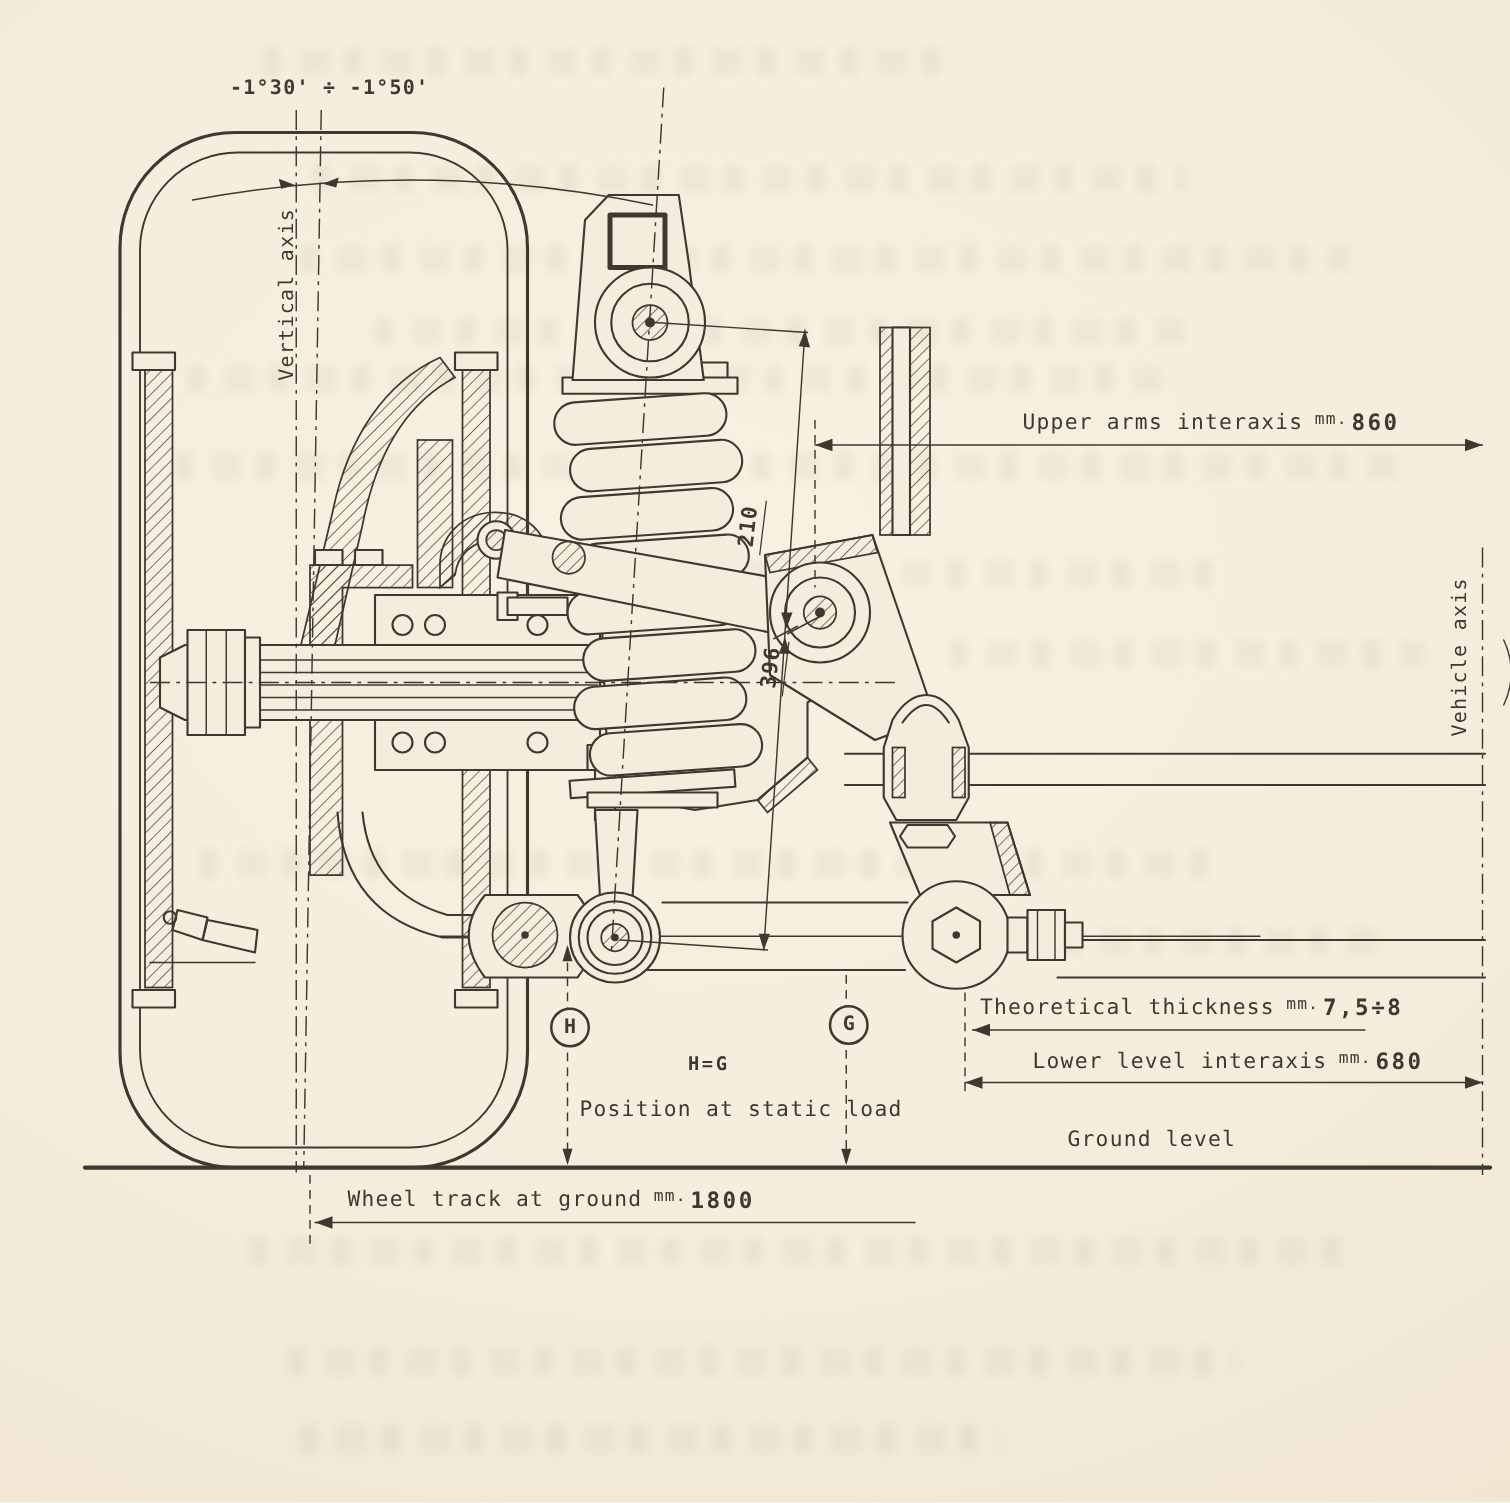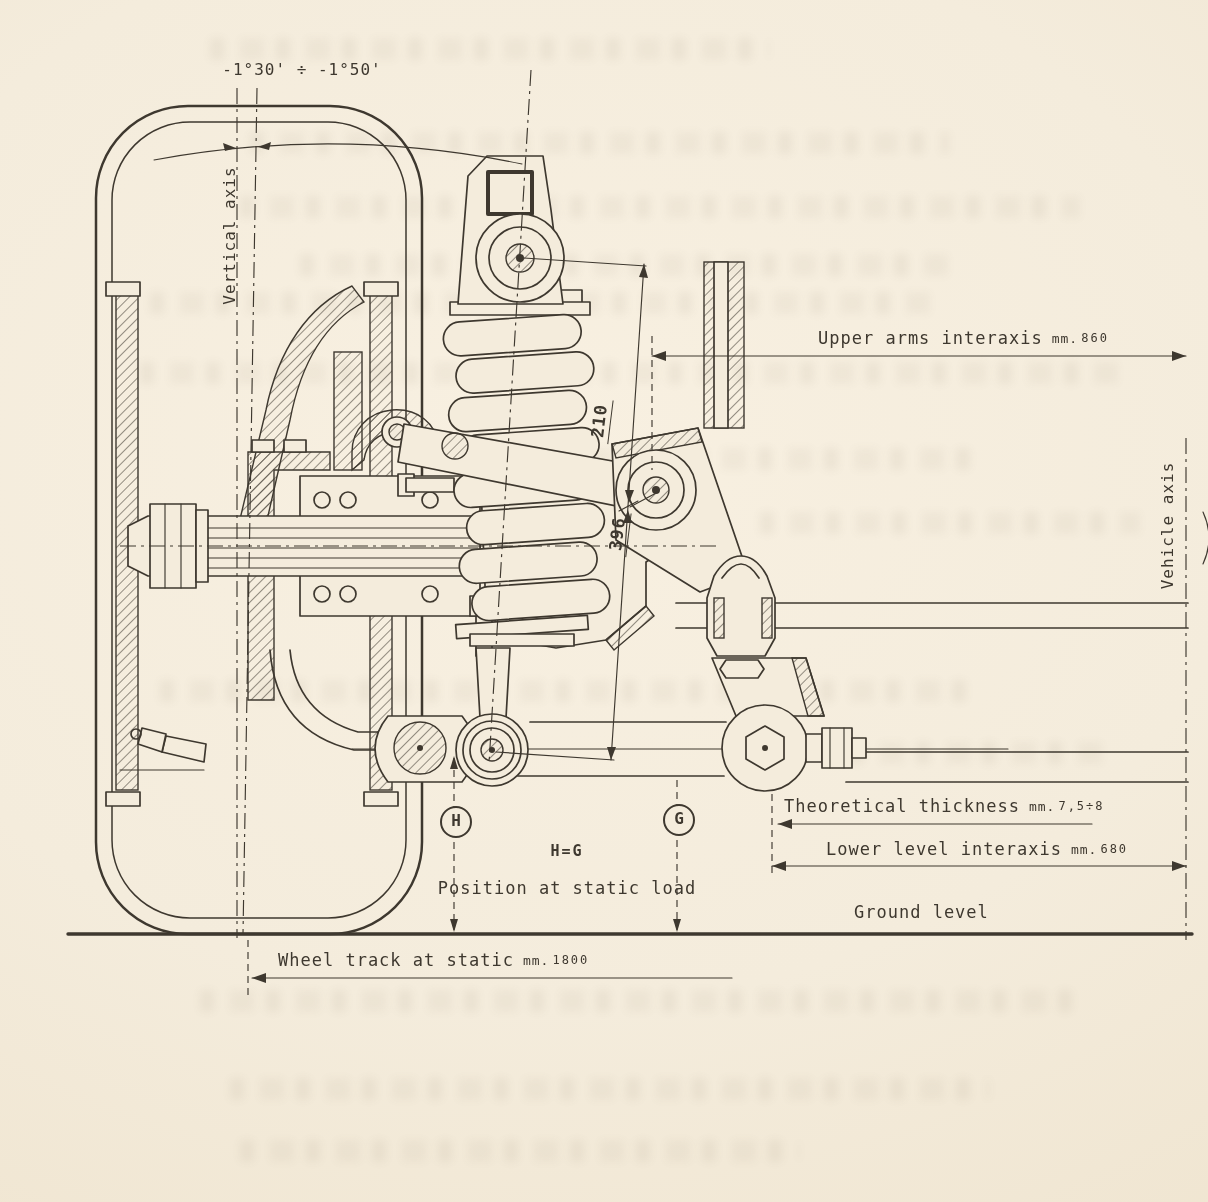--- a/index.html
+++ b/index.html
@@ -257,7 +257,7 @@
   </g>
 </svg>
 
-<div class="lbl" style="left:184px;top:60px;width:236px;text-align:center;font-size:16px;font-weight:400">-1°30' ÷ -1°50'</div>
+<div class="lbl" style="left:184px;top:60px;width:236px;font-size:16px;font-weight:700">-1°30' ÷ -1°50'</div>
 
 <div class="lbl rot90" style="left:154px;top:226px;width:150px">Vertical axis</div>
 

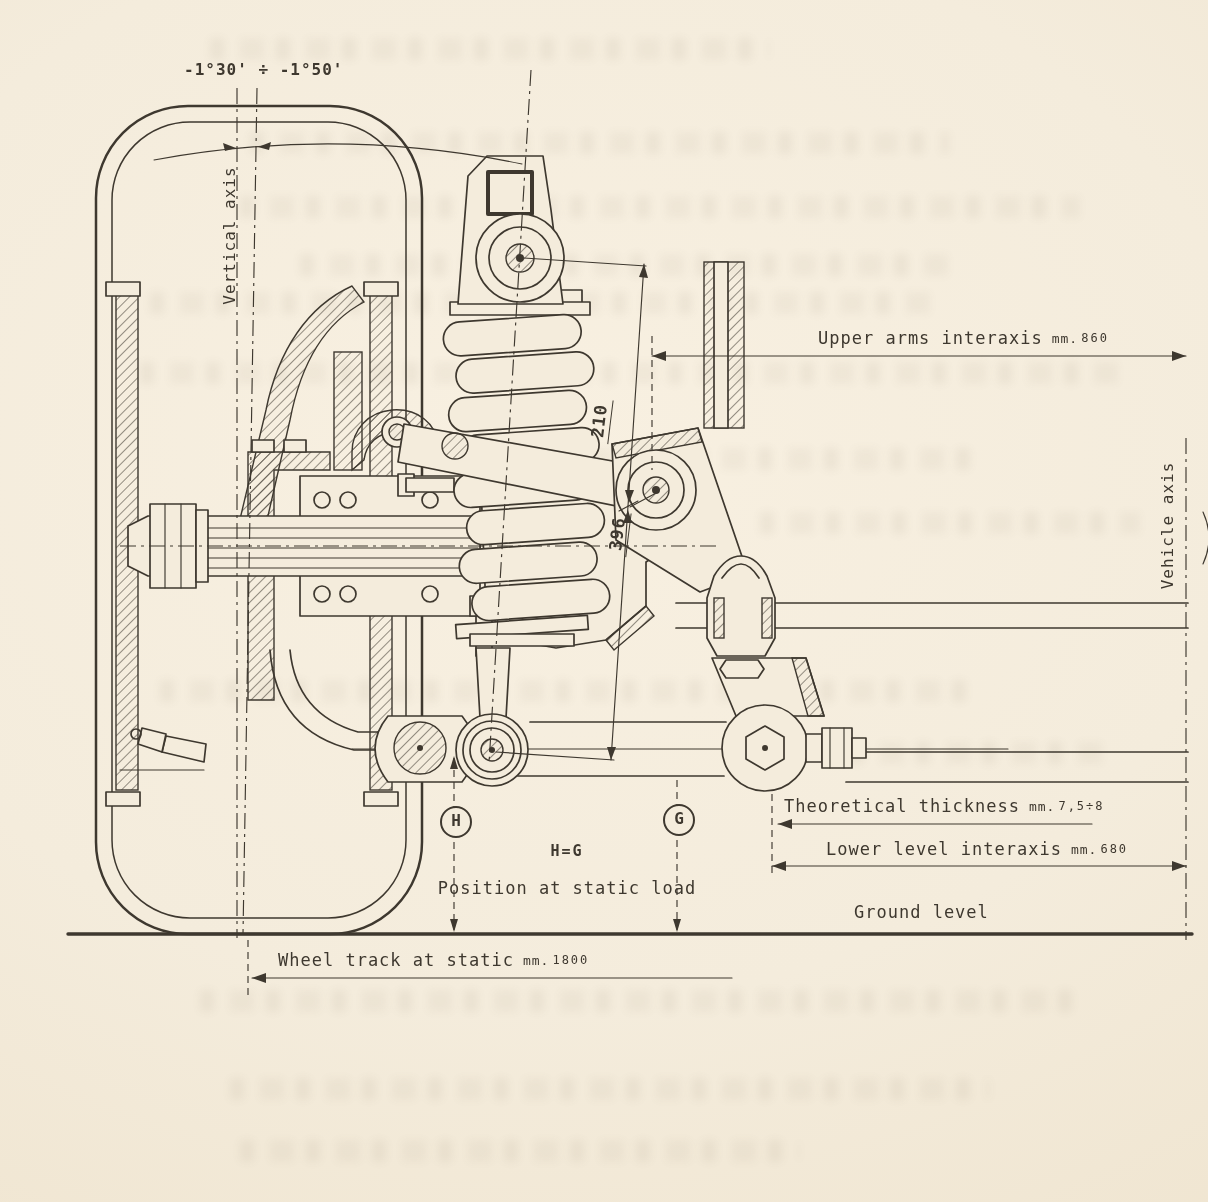--- a/index.html
+++ b/index.html
@@ -19,7 +19,7 @@
   .dash{stroke-dasharray:7 5;stroke-linecap:butt}
   .dd{stroke-dasharray:16 5 3 5;stroke-linecap:butt}
   .lbl{position:absolute;white-space:nowrap;font-size:17px;letter-spacing:1px}
-  .dimrow{display:flex;align-items:center}
+  .dimrow{display:flex;align-items:flex-start}
   .unit{font-size:13px;margin:0 3px 0 9px}
   .dval{font-size:12px;letter-spacing:2px;font-weight:400}
   .rot90{transform:rotate(-90deg);transform-origin:center;text-align:center;font-size:16px}

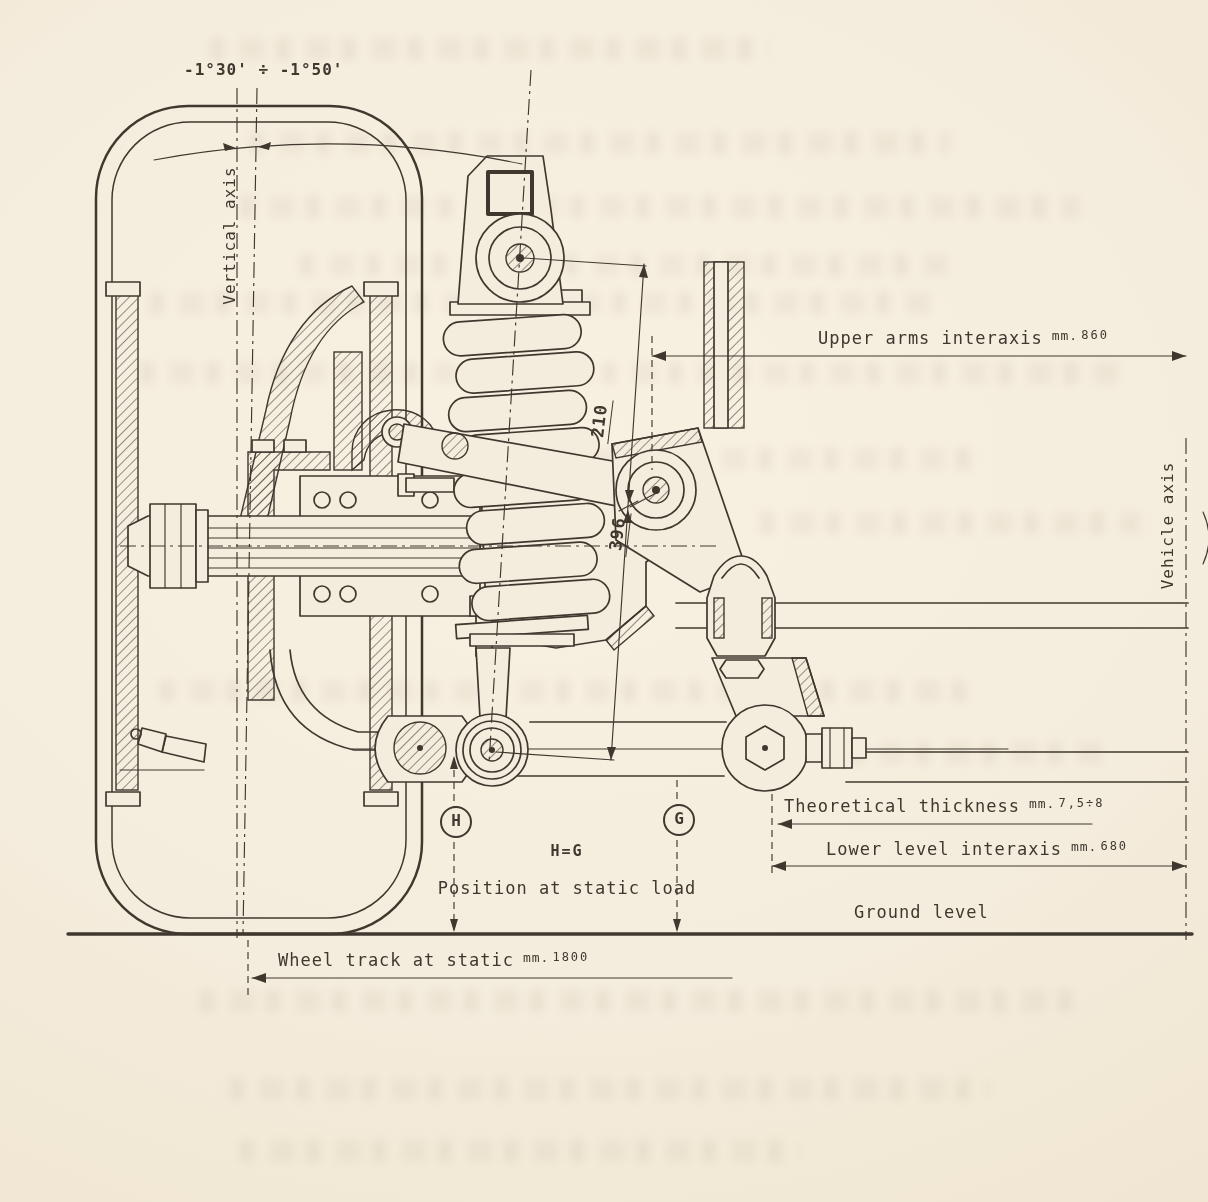--- a/index.html
+++ b/index.html
@@ -21,7 +21,7 @@
   .lbl{position:absolute;white-space:nowrap;font-size:17px;letter-spacing:1px}
   .dimrow{display:flex;align-items:flex-start}
   .unit{font-size:13px;margin:0 3px 0 9px}
-  .dval{font-size:12px;letter-spacing:2px;font-weight:400}
+  .dval{font-size:18px;letter-spacing:2px;font-weight:700}
   .rot90{transform:rotate(-90deg);transform-origin:center;text-align:center;font-size:16px}
   .rotdim{transform:rotate(-83deg);transform-origin:center;text-align:center;font-weight:700;
           border-bottom:1.6px solid var(--ink);padding-bottom:1px;font-size:17px}

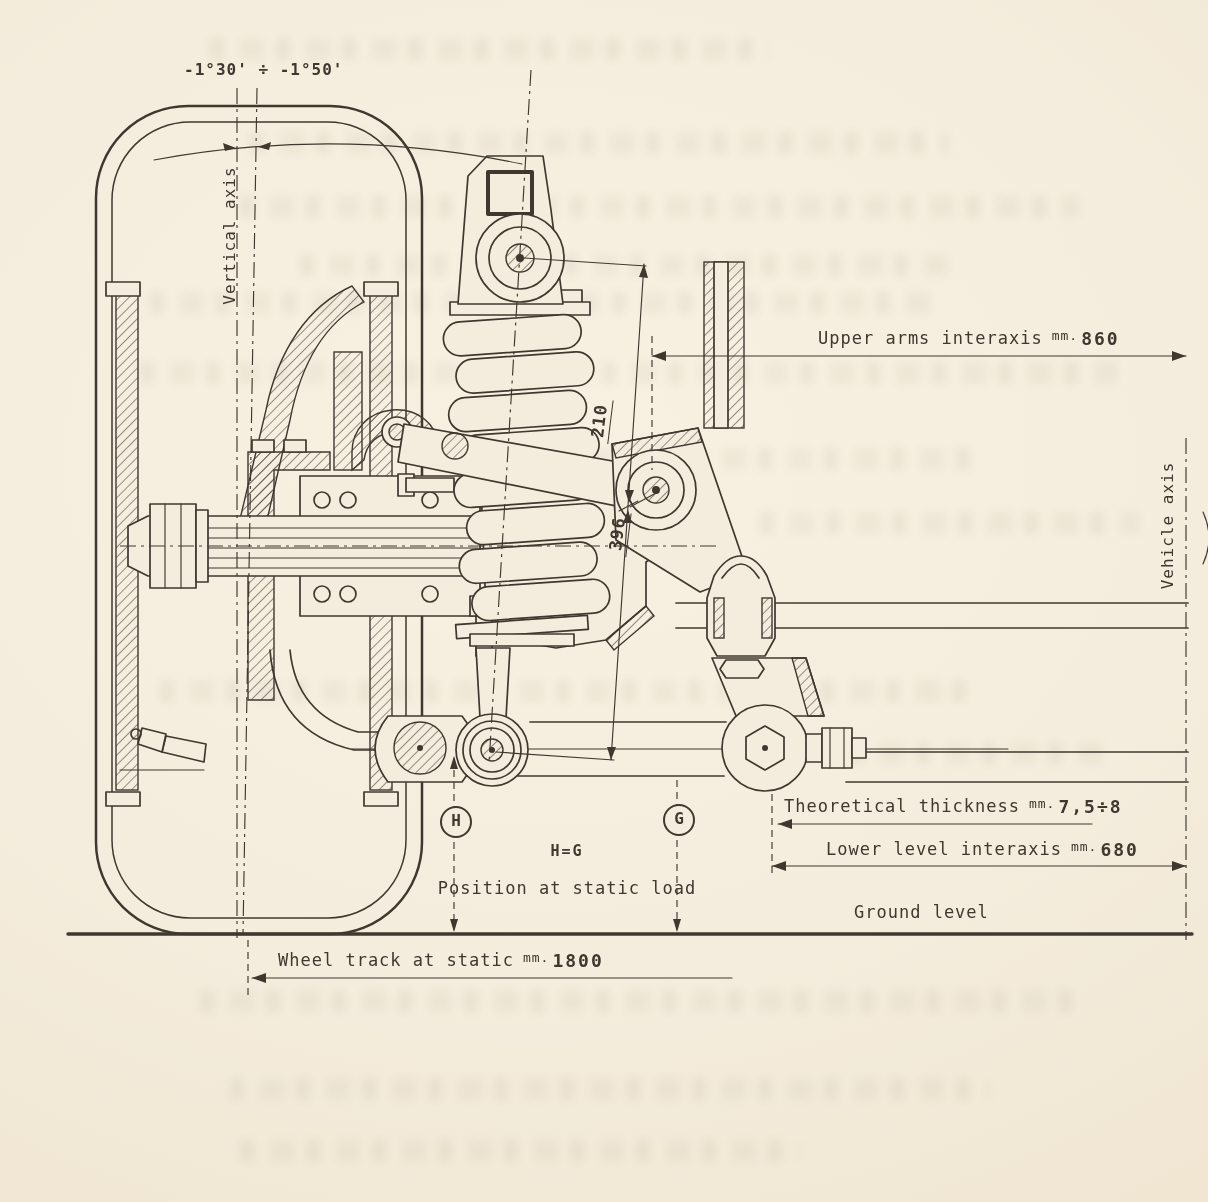--- a/index.html
+++ b/index.html
@@ -279,7 +279,7 @@
 
 <div class="lbl big-eq" style="left:512px;top:842px;width:110px">H=G</div>
 
-<div class="lbl" style="left:412px;top:878px;width:310px;text-align:center">Position at static load</div>
+<div class="lbl" style="left:412px;top:878px;width:310px;text-align:right">Position at static load</div>
 
 <div class="lbl dimrow" style="left:784px;top:796px">
   <span>Theoretical thickness</span>

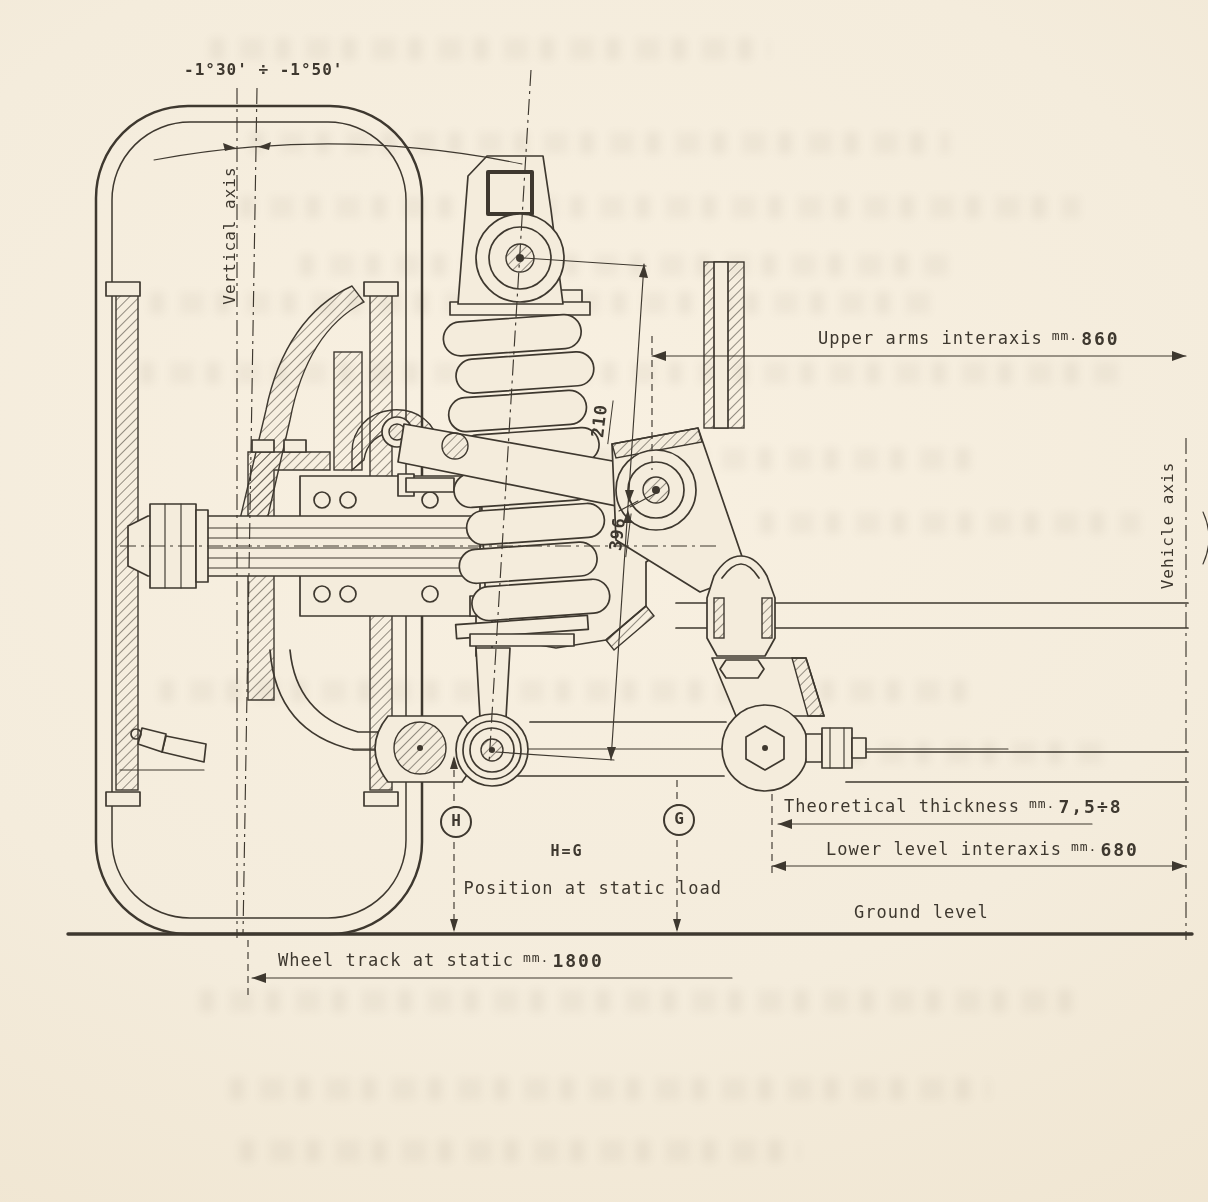--- a/index.html
+++ b/index.html
@@ -296,7 +296,7 @@
 <div class="lbl" style="left:854px;top:902px">Ground level</div>
 
 <div class="lbl dimrow" style="left:278px;top:950px">
-  <span>Wheel track at static</span>
+  <span>Wheel track at ground</span>
   <span class="unit">mm.</span>
   <span class="dval">1800</span>
 </div>

